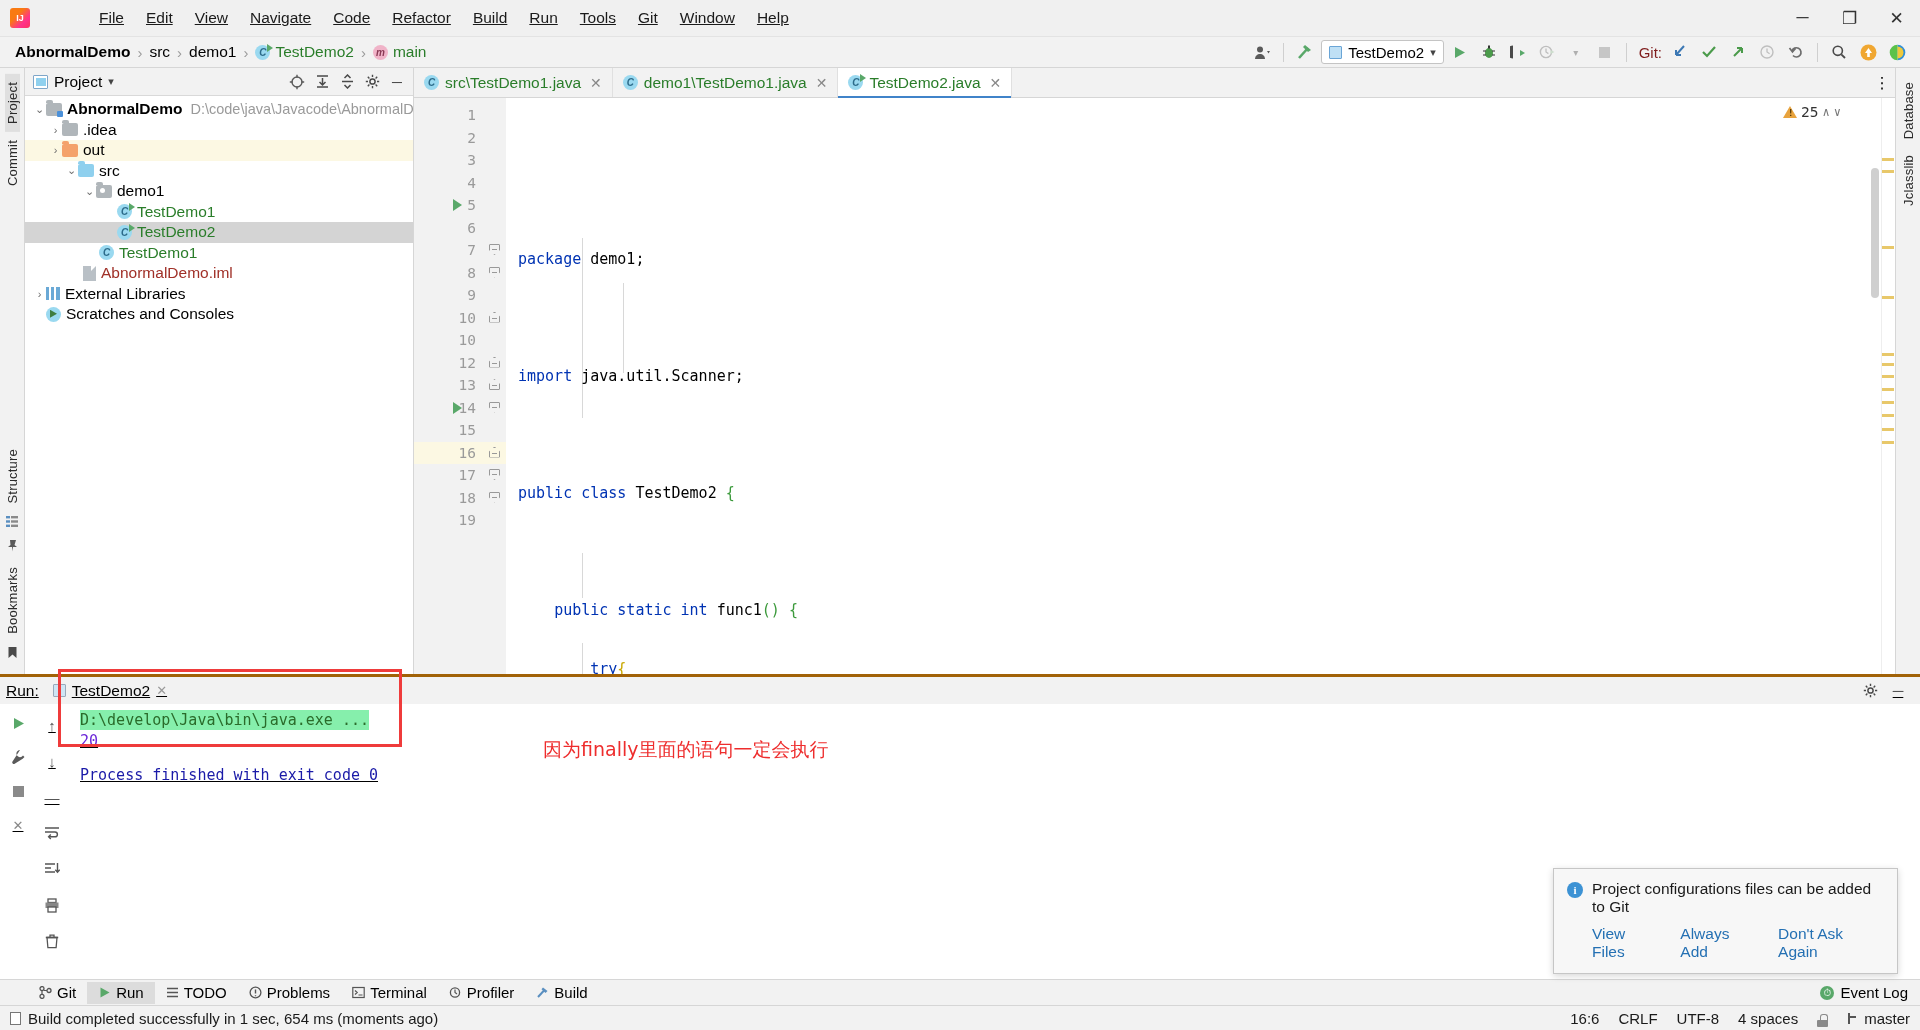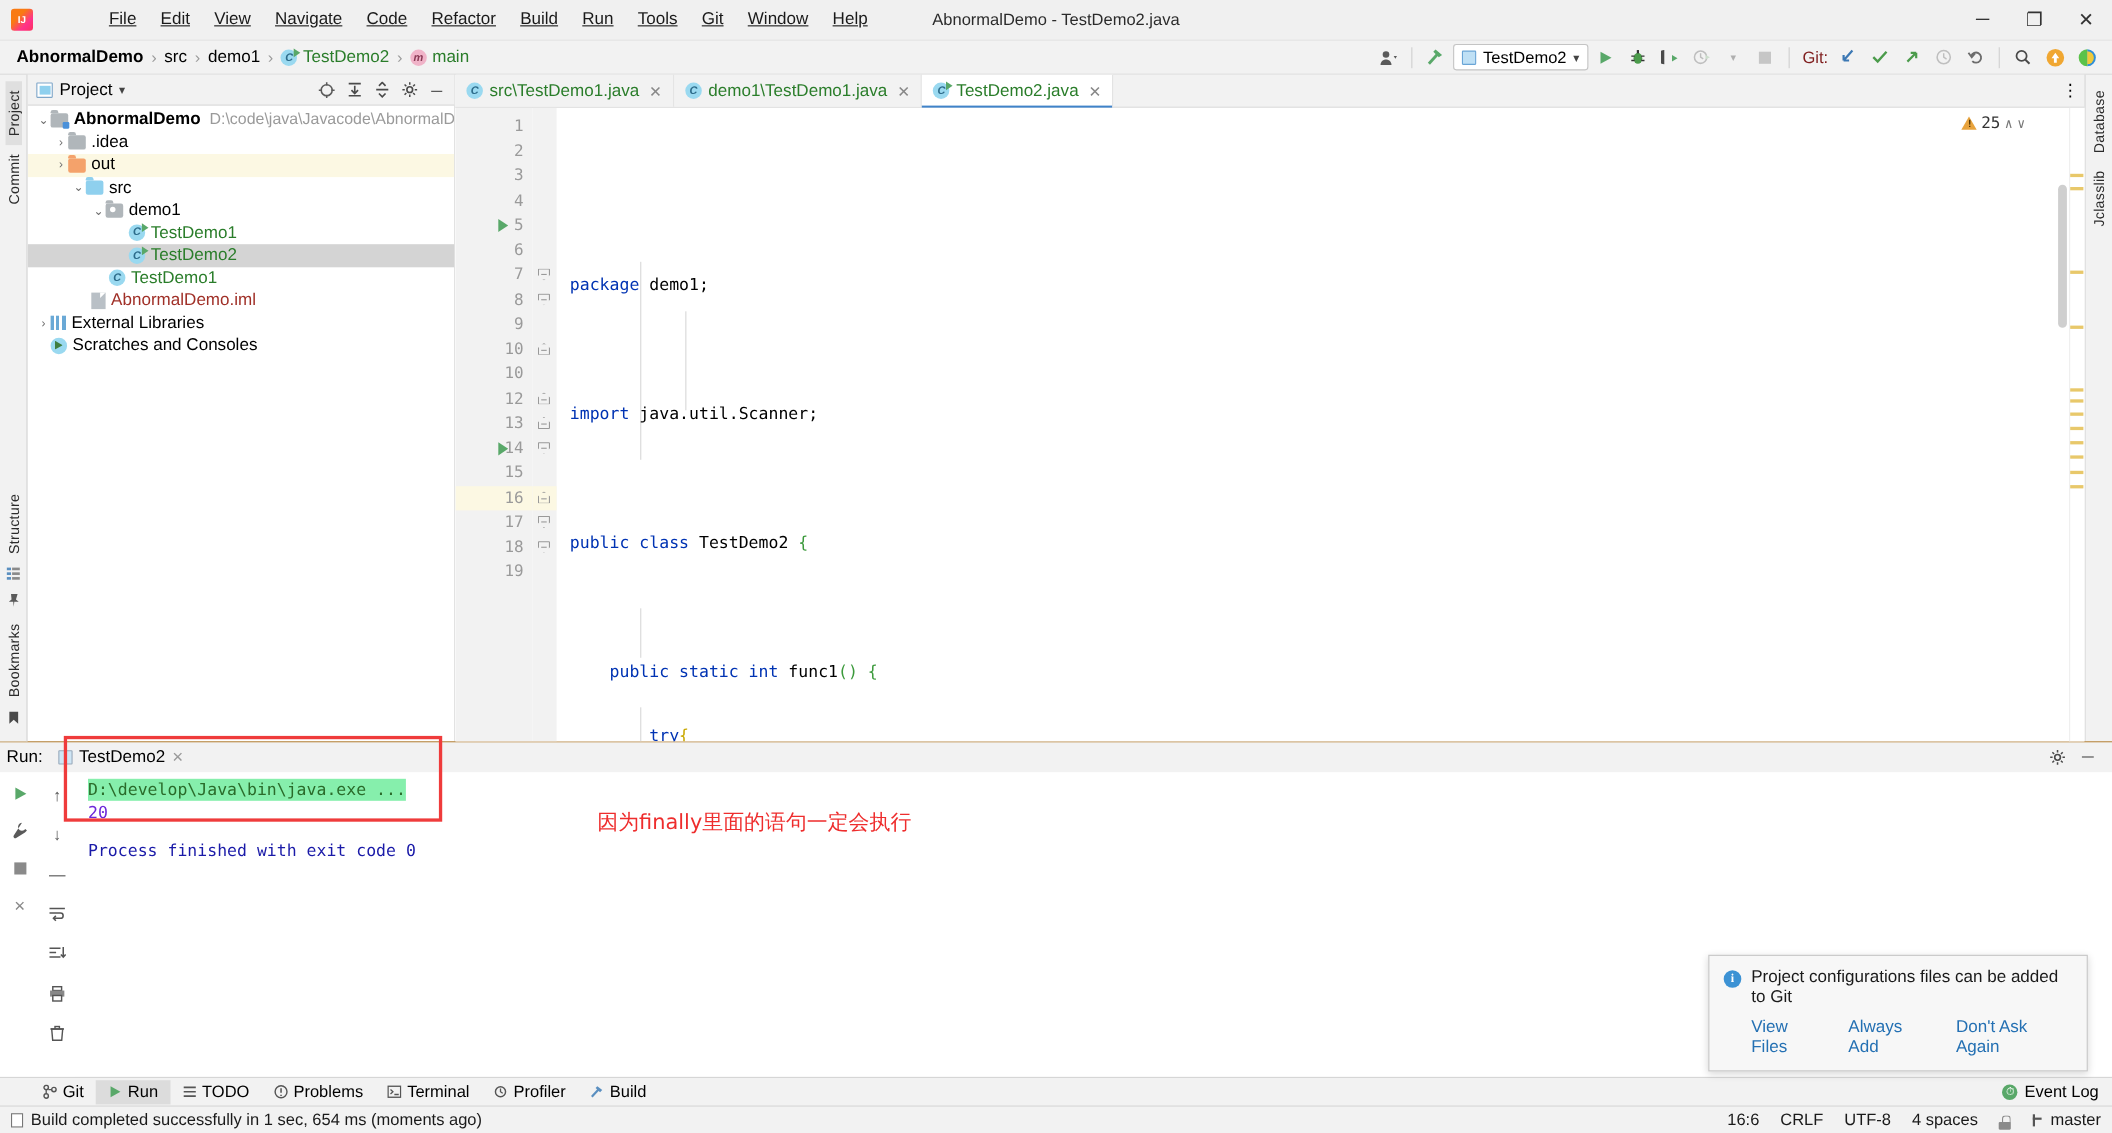--- a/index.html
+++ b/index.html
@@ -302,7 +302,6 @@
       <div class="menu-item"><u>Window</u></div>
       <div class="menu-item"><u>Help</u></div>
     </div>
-    <div class="win-title">AbnormalDemo - TestDemo2.java</div>
     <div class="win-btns">
       <div class="win-btn">─</div>
       <div class="win-btn">❐</div>

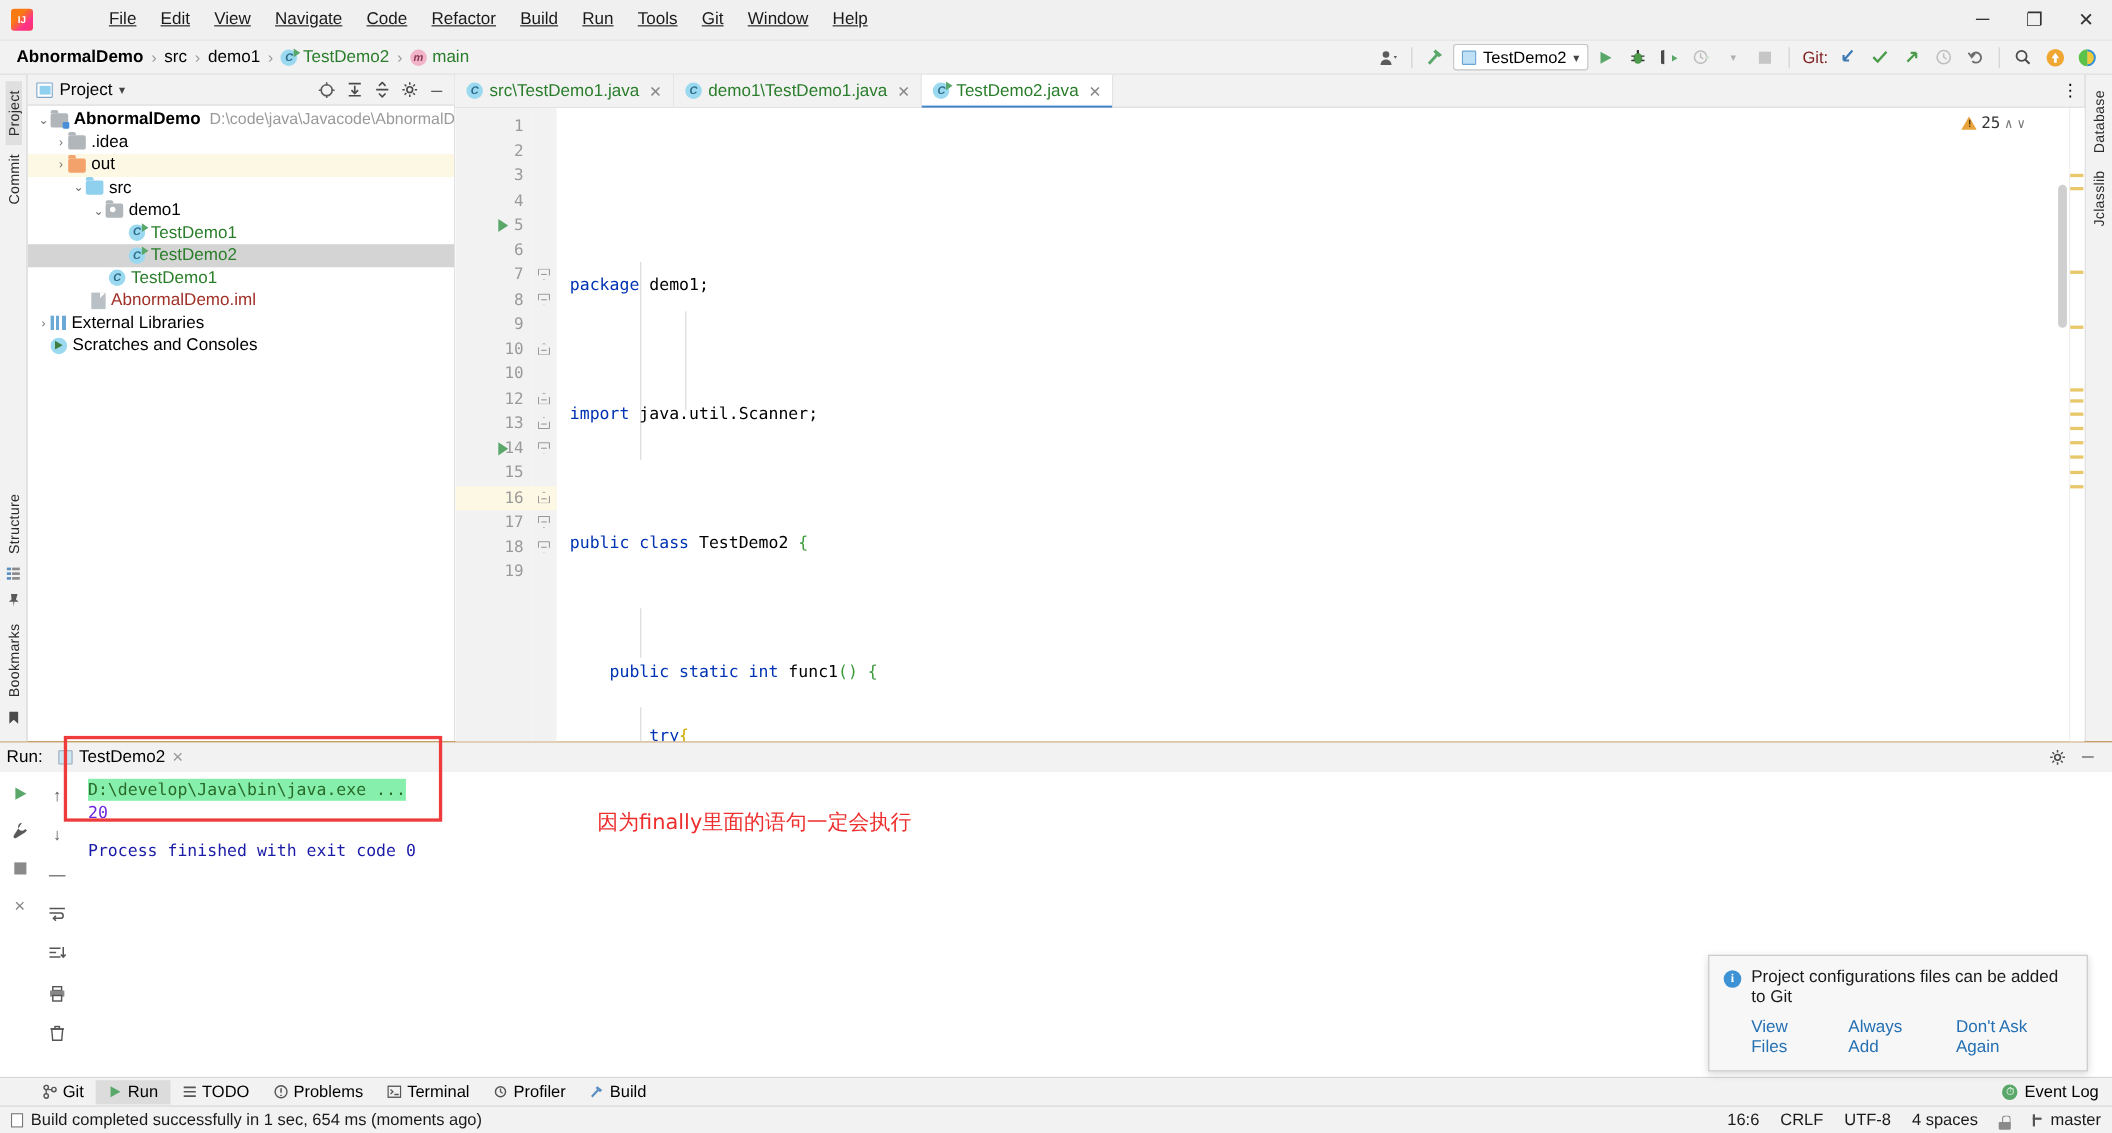--- a/index.html
+++ b/index.html
@@ -218,7 +218,7 @@
   .code-scroll { position: absolute; right: 2px; width: 8px; border-radius: 4px; background: #cfcfcf; }
 
   
-  .runpanel { height: 305px; background: #fff; border-top: 1px solid #a16207; display: flex; flex-direction: column; flex: none; }
+  .runpanel { height: 305px; background: #fff; border-top: 3px solid #a16207; display: flex; flex-direction: column; flex: none; text-decoration: underline; }
   .run-head { height: 27px; display: flex; align-items: center; background: #f2f2f2; padding-left: 6px; flex: none; position: relative; }
   .run-lbl { font-size: 15.5px; padding-right: 6px; }
   .run-tab { display: flex; align-items: center; gap: 6px; padding: 2px 8px; font-size: 15.5px; position: relative; }

